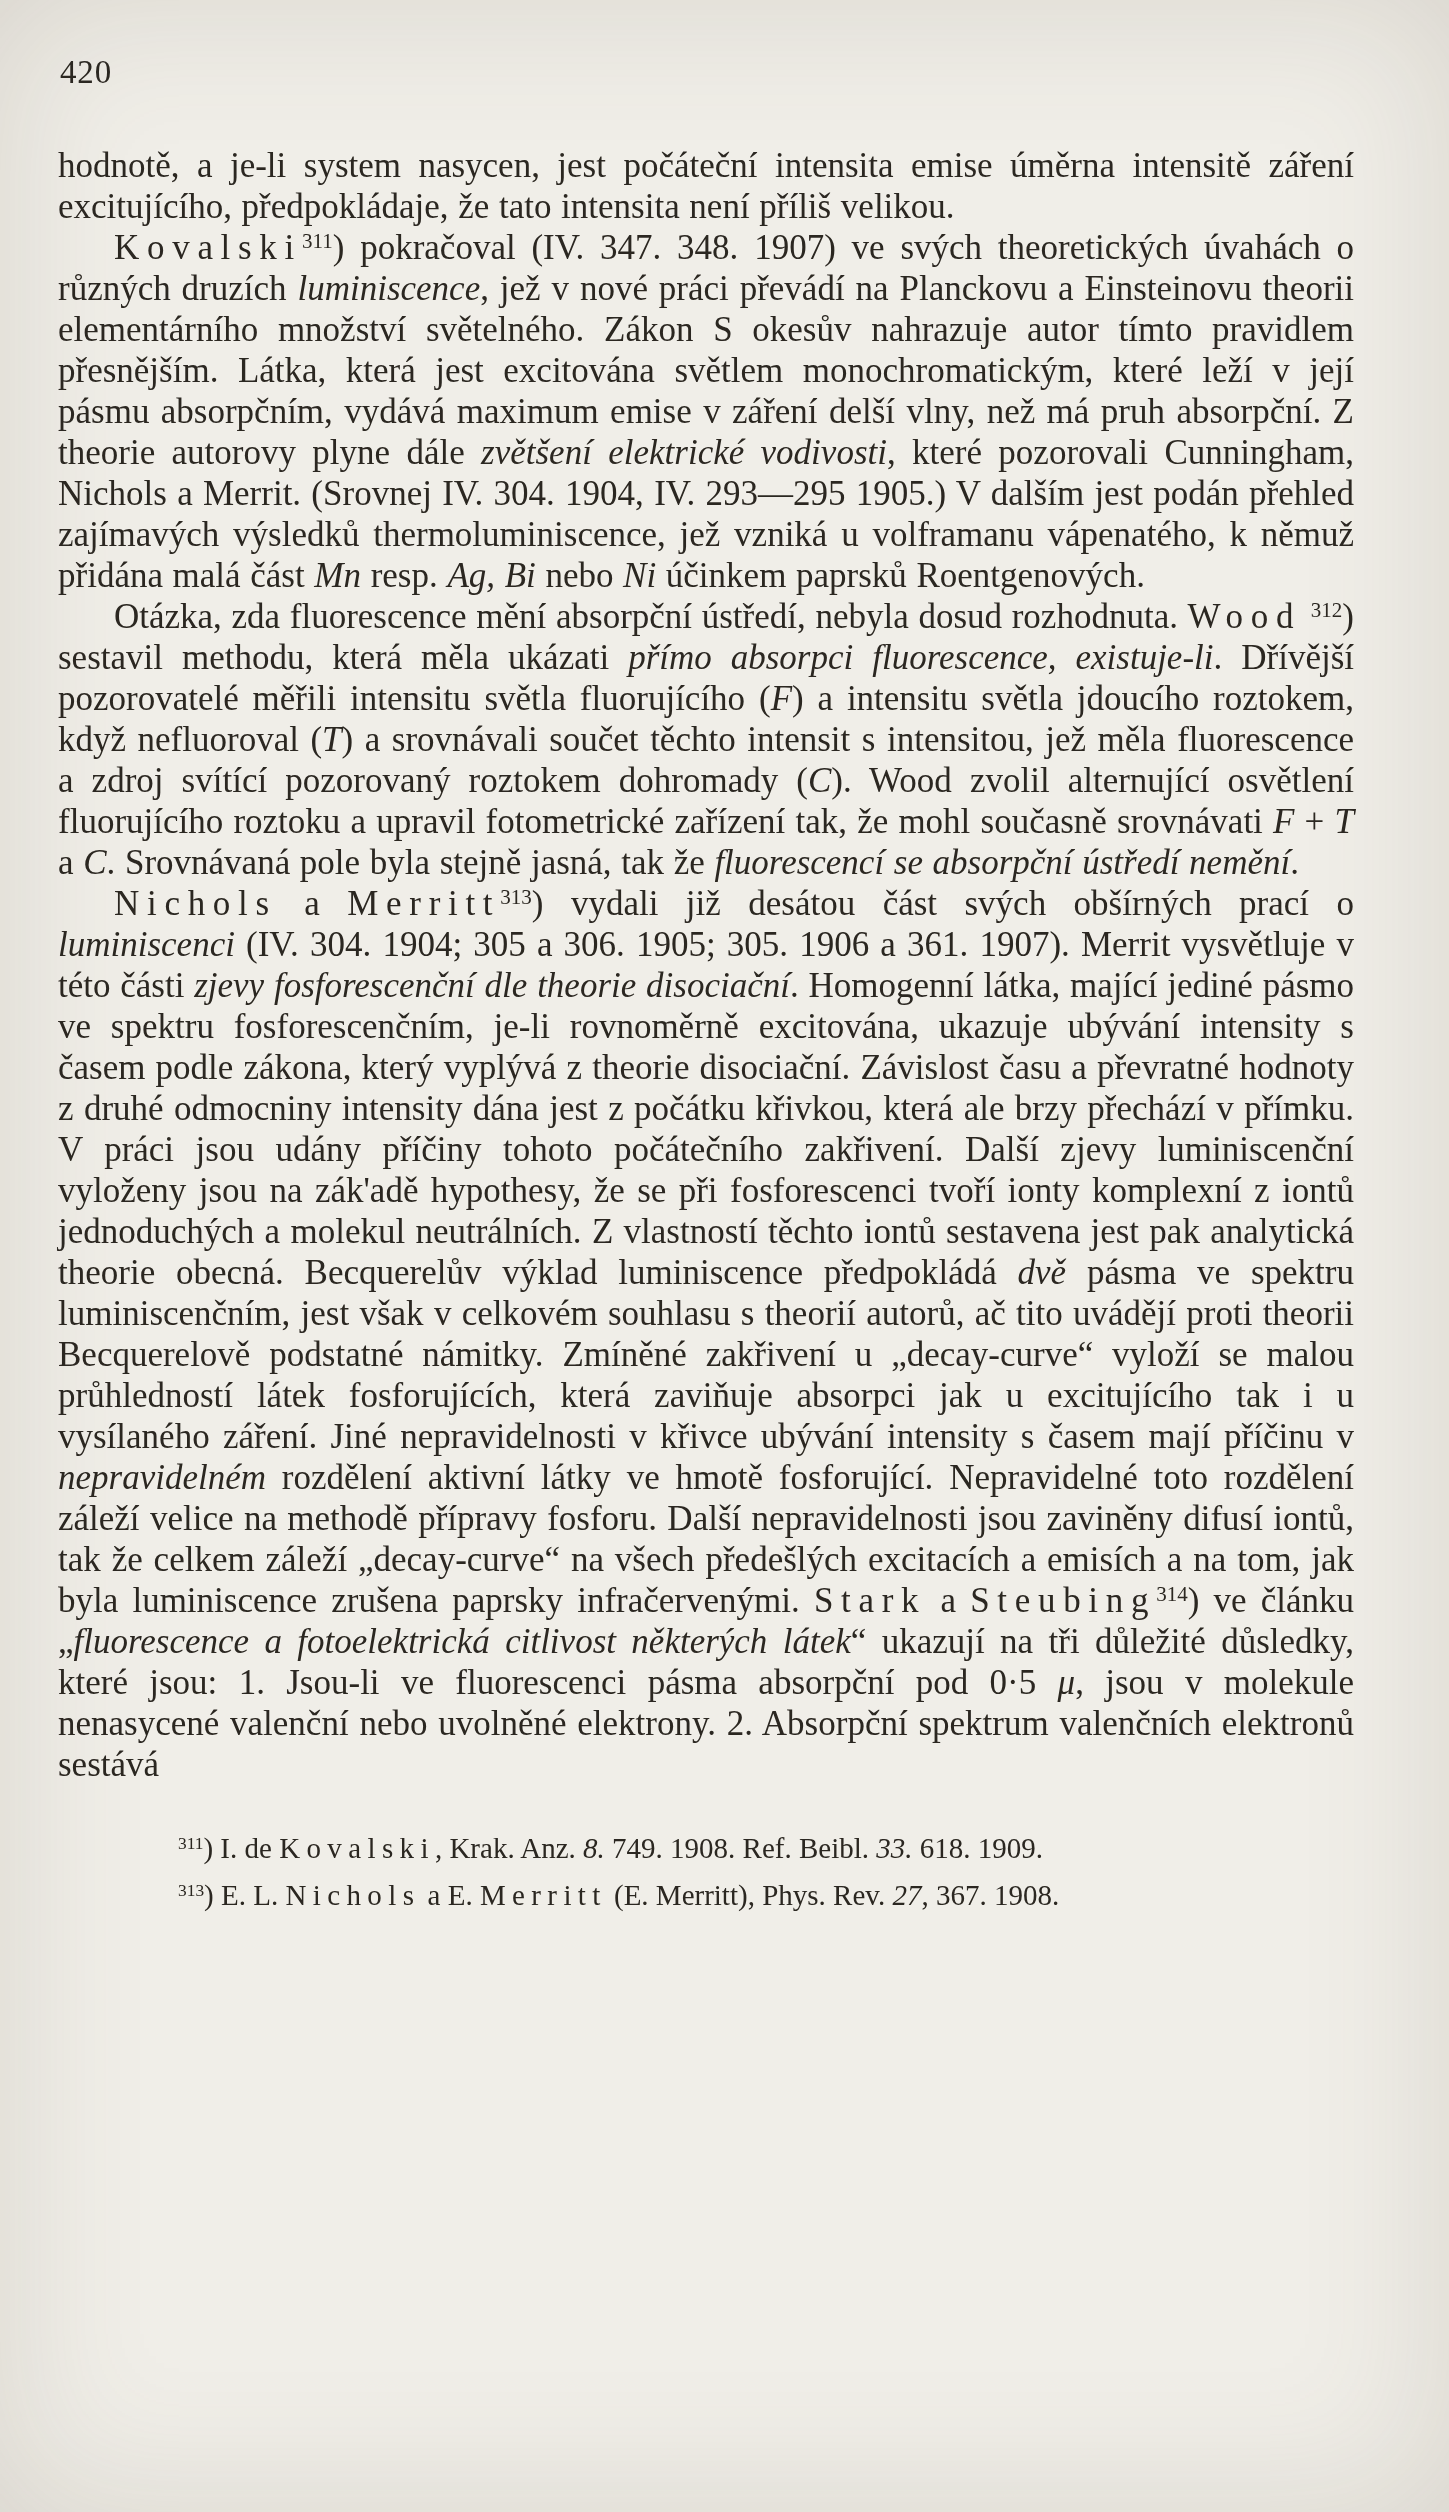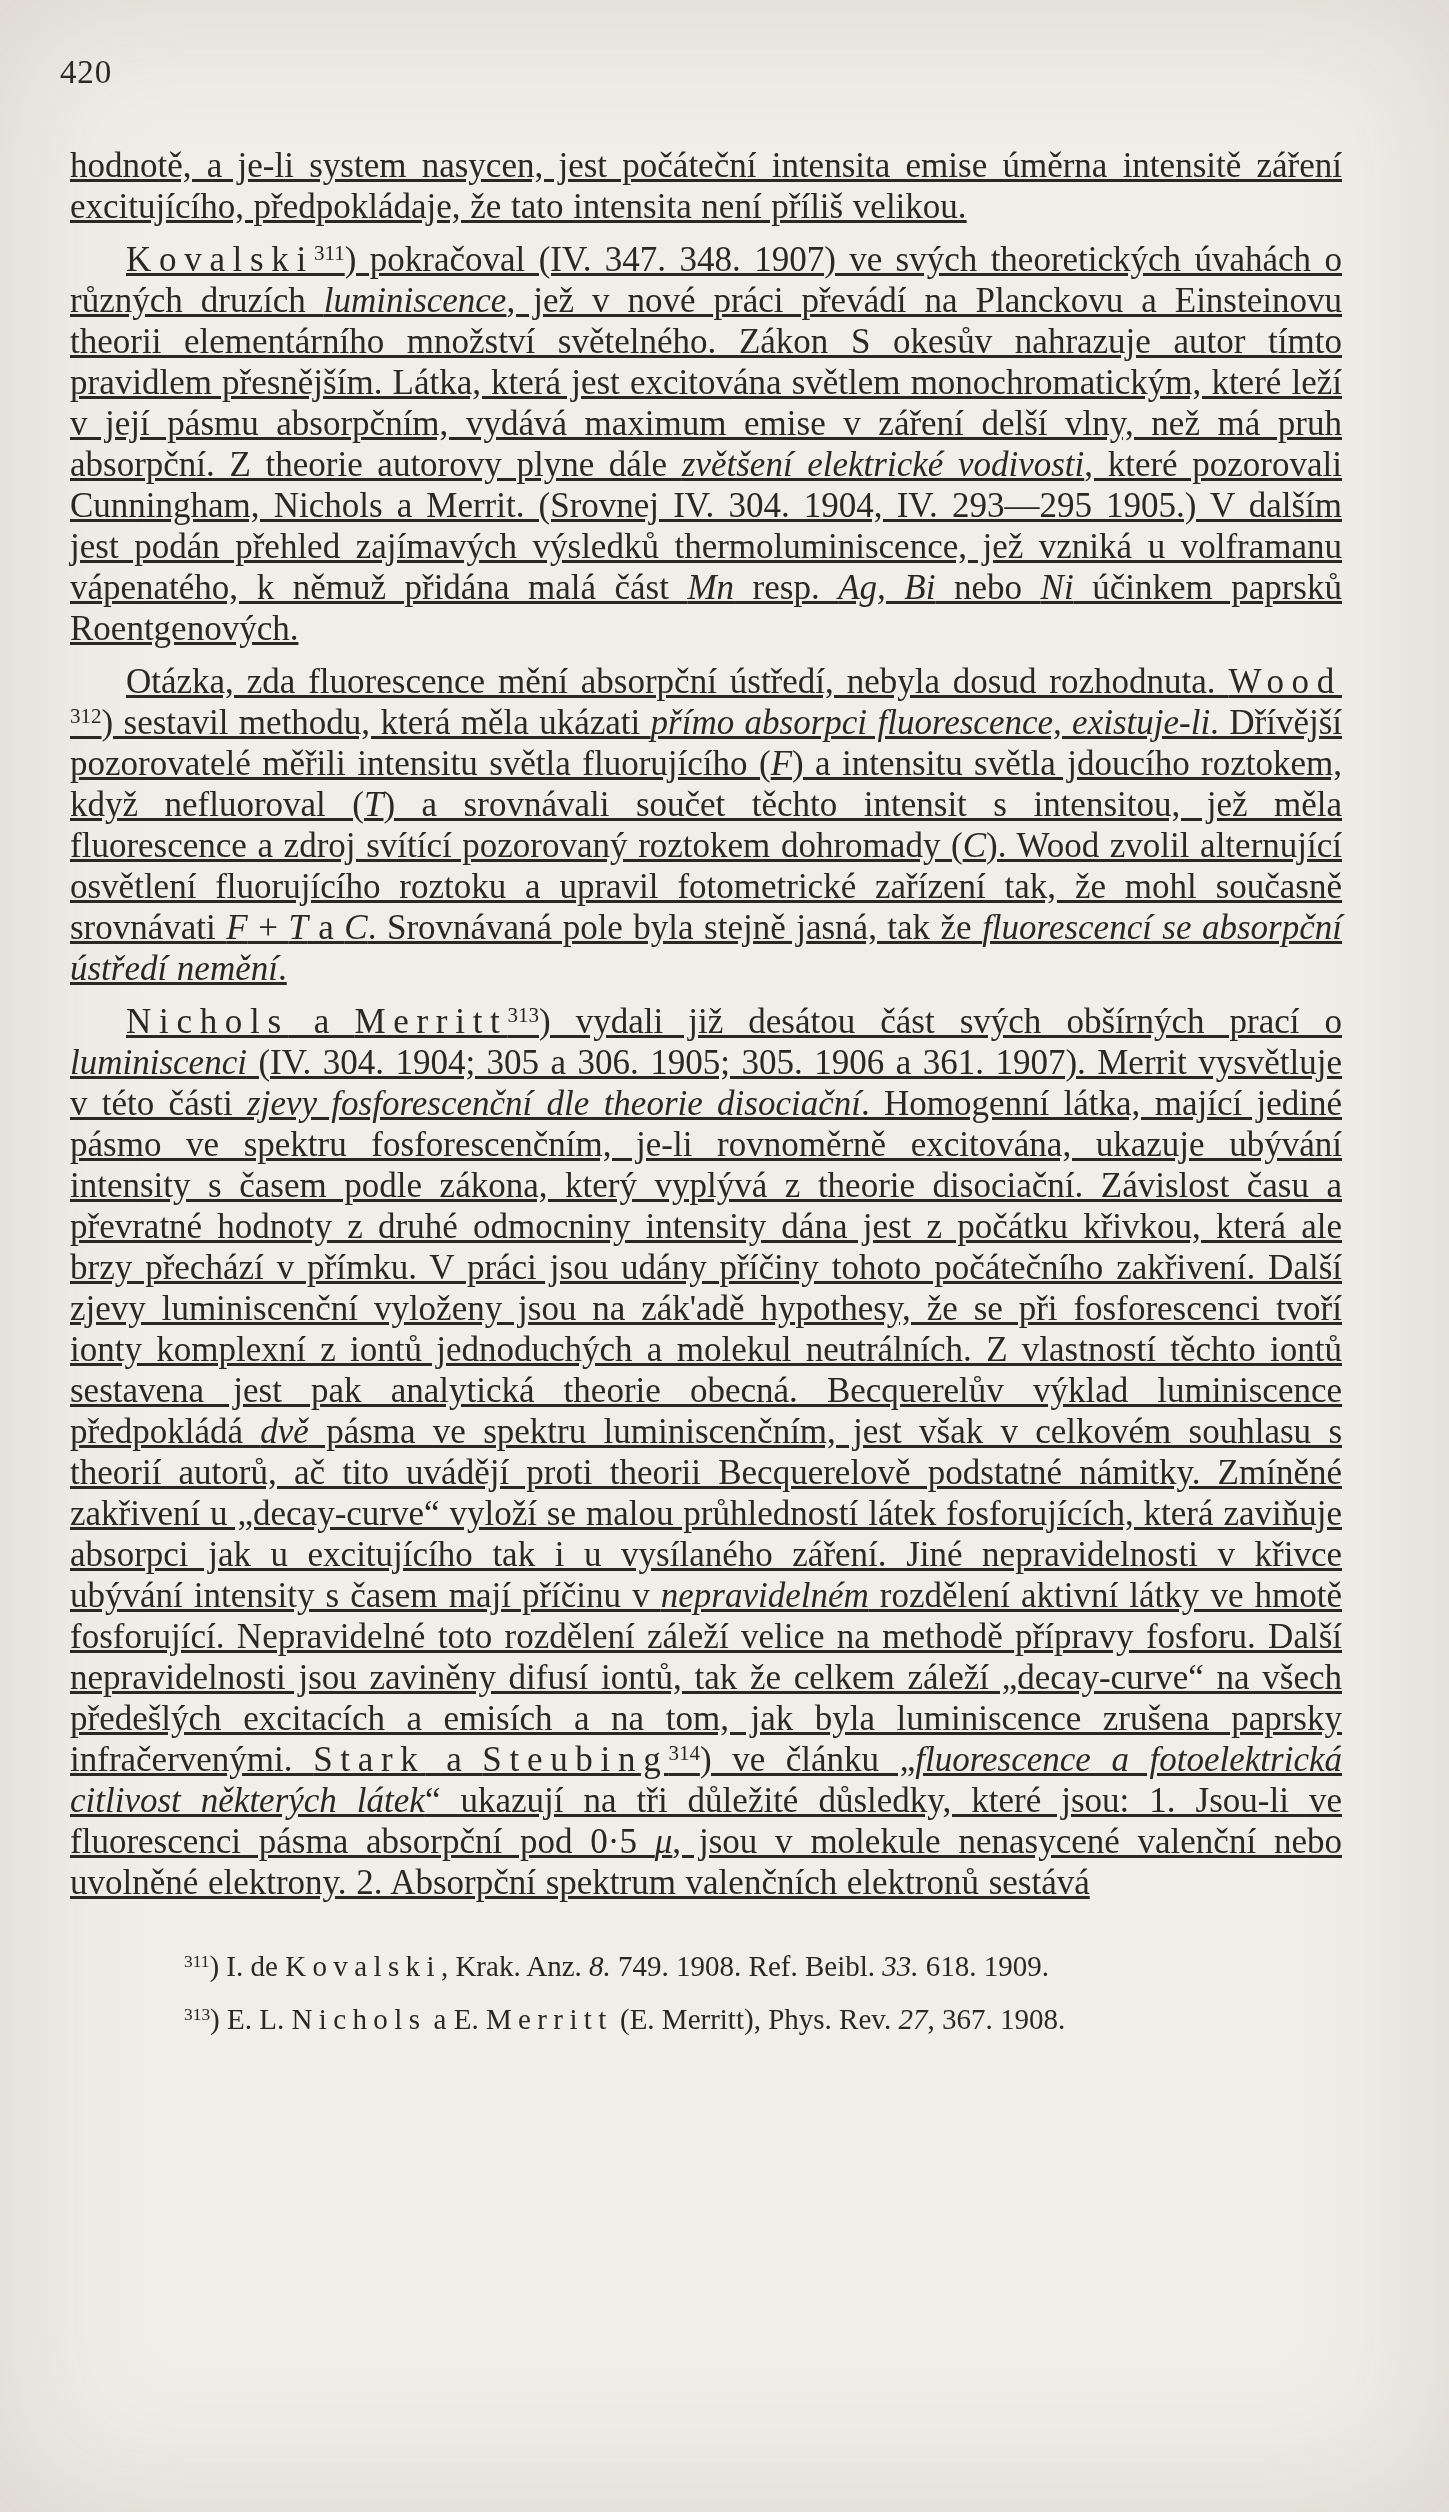--- a/index.html
+++ b/index.html
@@ -25,7 +25,7 @@
     font-size:35px; line-height:41px;
     text-align:justify; word-spacing:0.9px;
   }
-  .body-text p { margin:12px;text-decoration:underline; }
+  .body-text p { margin:0; }
   .body-text p.indent { text-indent:56px; }
   .sp { letter-spacing:0.22em; }
   sup {

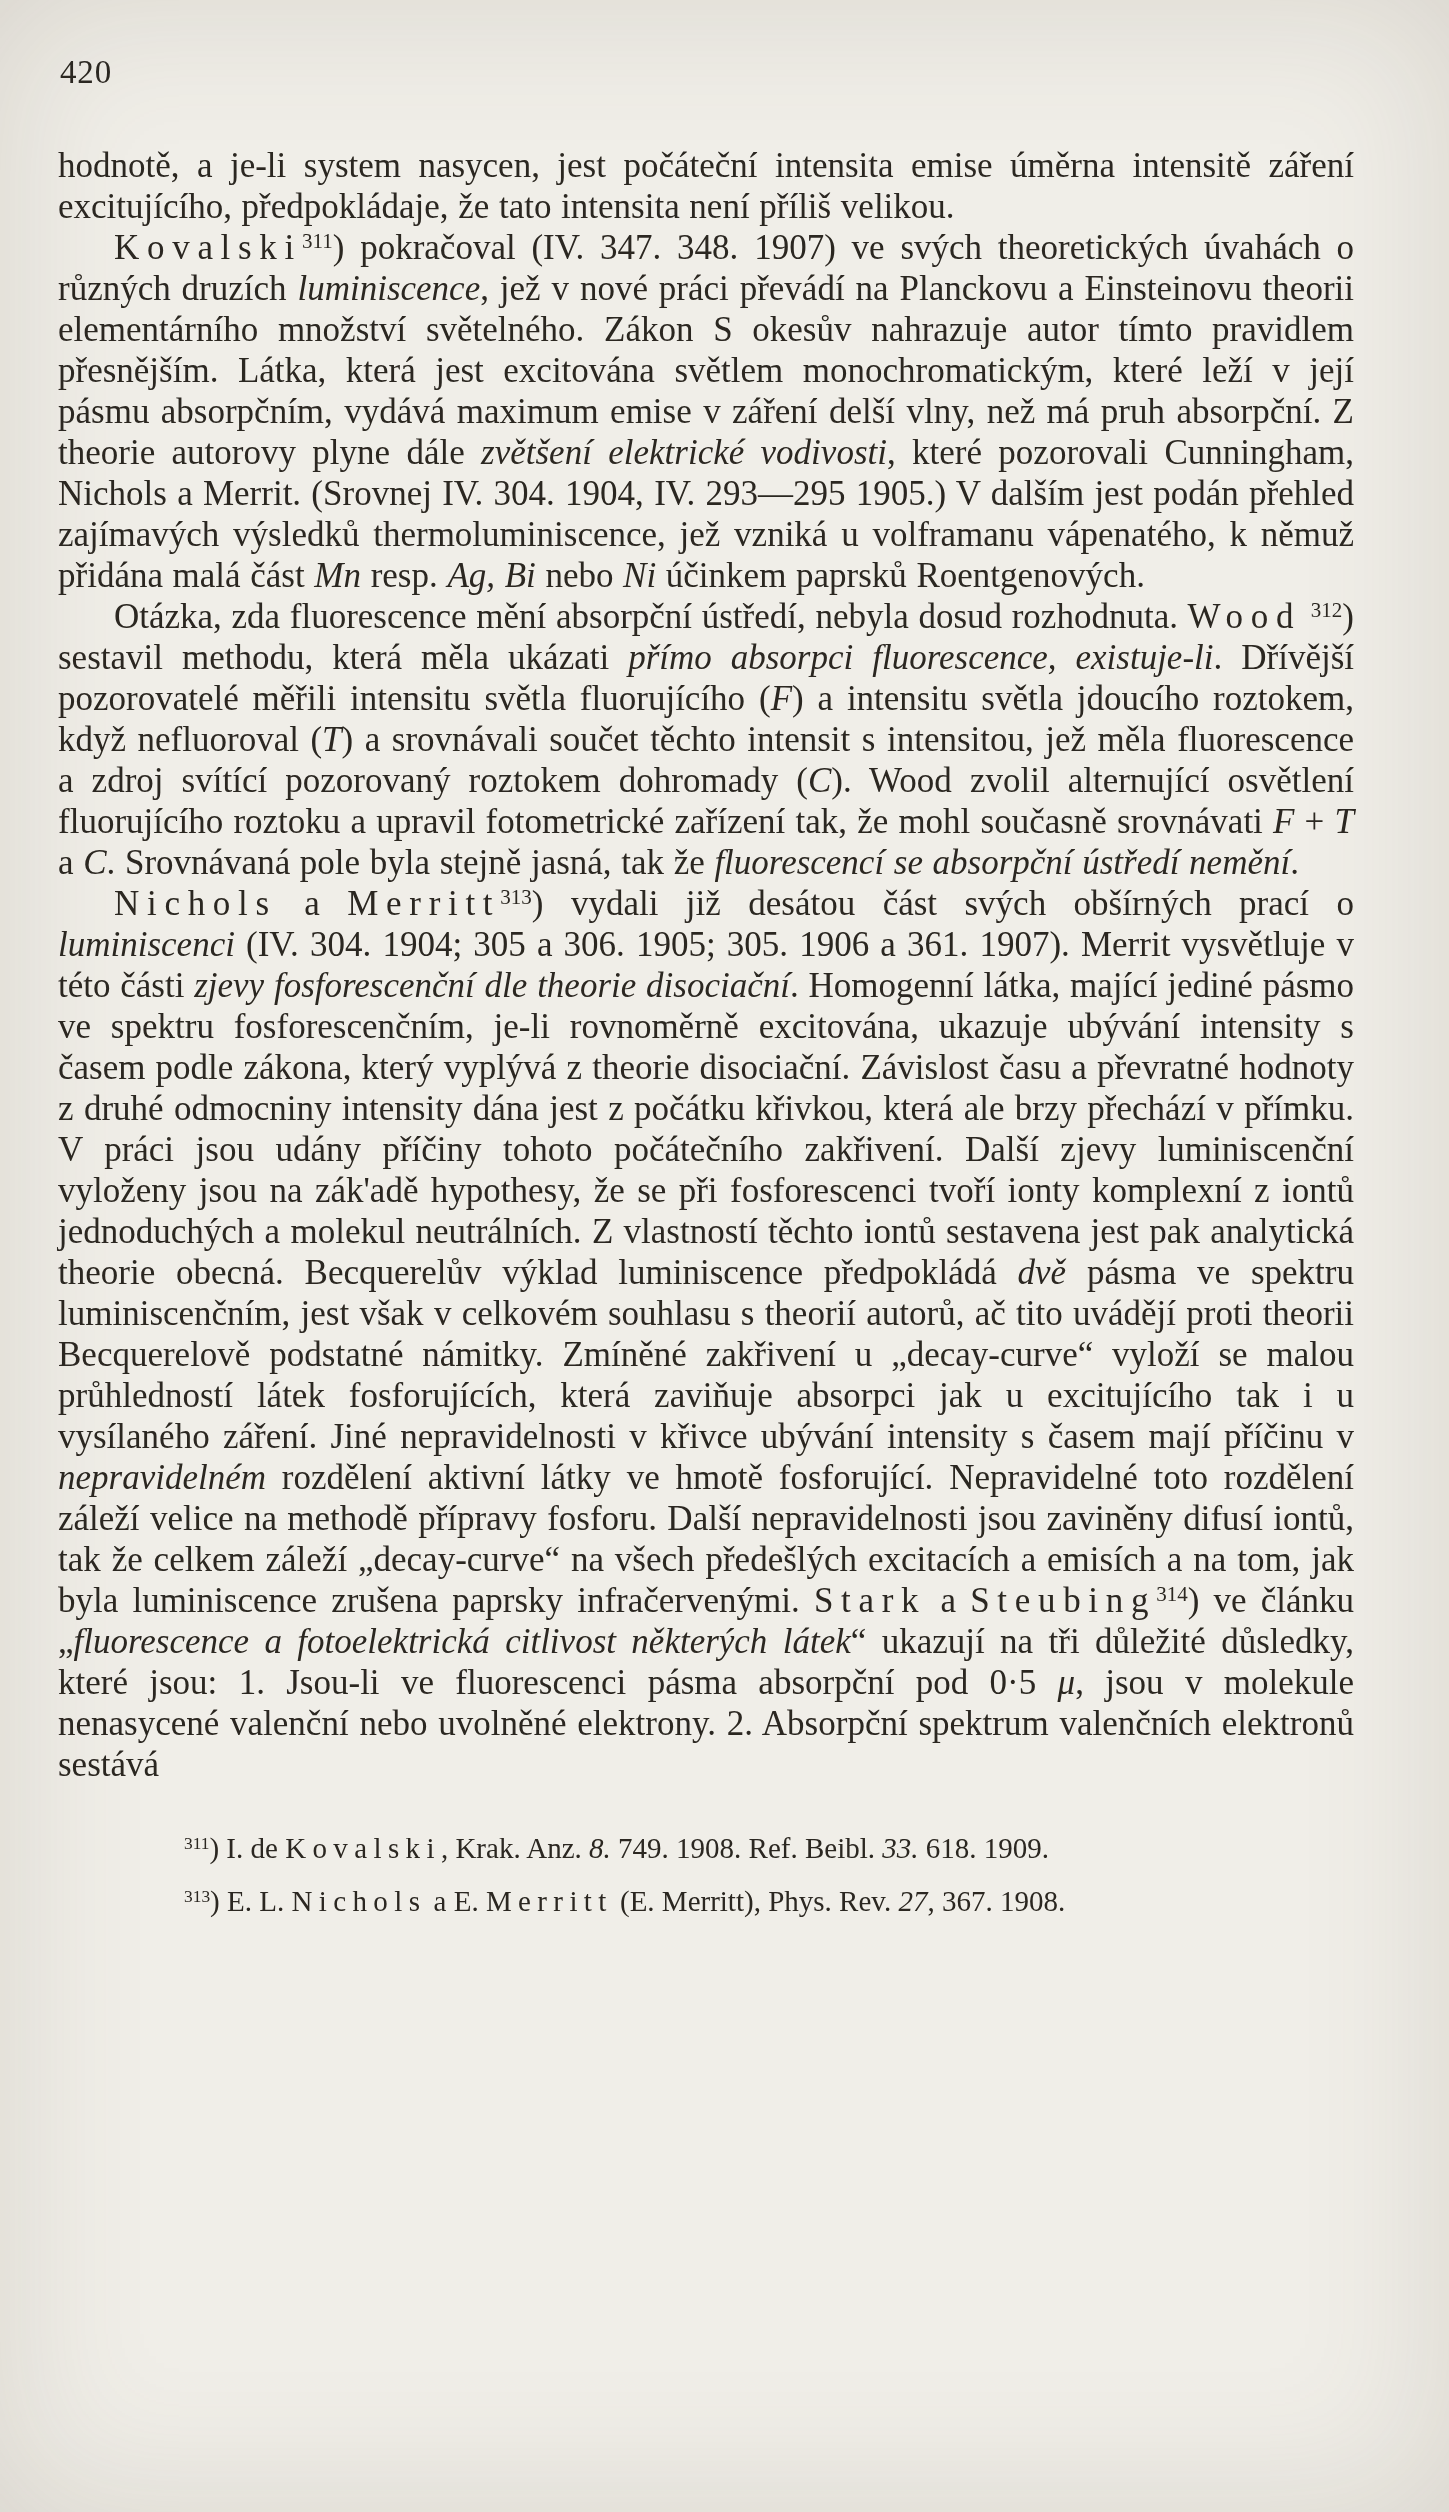--- a/index.html
+++ b/index.html
@@ -38,7 +38,7 @@
     font-size:29px; line-height:37px;
     text-align:left;
   }
-  .footnotes p { margin:16px; }
+  .footnotes p { margin:10px; }
 </style>
 </head>
 <body>

